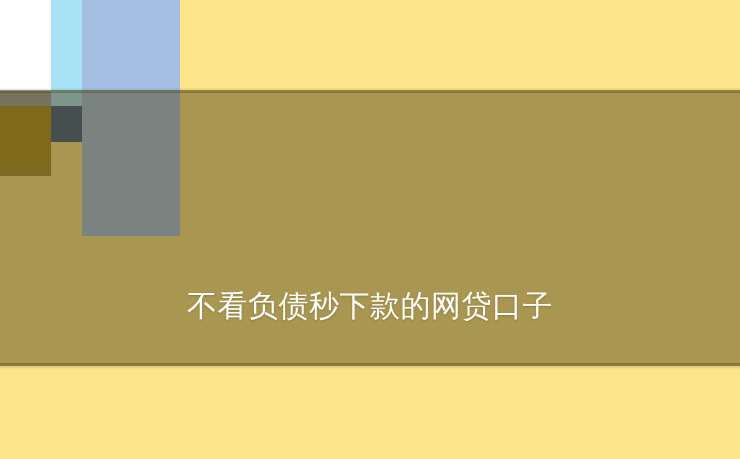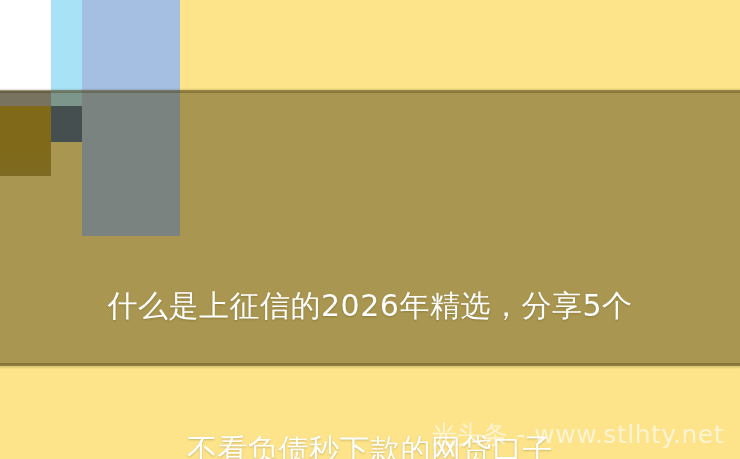--- a/index.html
+++ b/index.html
@@ -149,7 +149,6 @@
   <div class="layer overlay-band-bottom-feather"></div>
 
   <div class="headline">
-    <span class="headline-line">什么是上征信的2026年精选，分享5个</span>
     <span class="headline-line">不看负债秒下款的网贷口子</span>
   </div>
 

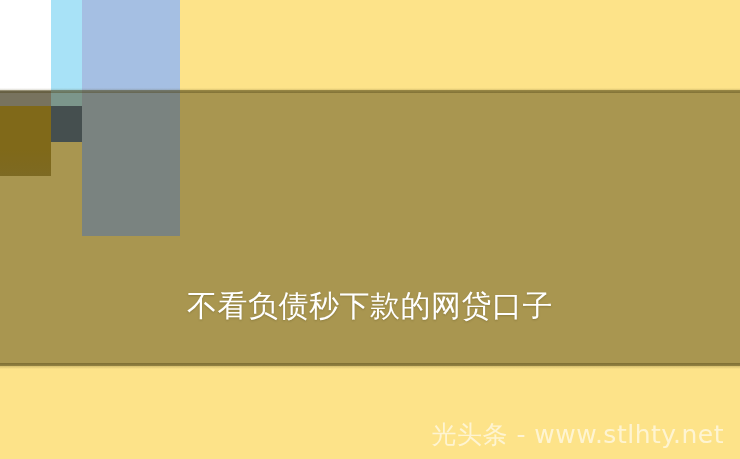--- a/index.html
+++ b/index.html
@@ -152,7 +152,6 @@
     <span class="headline-line">不看负债秒下款的网贷口子</span>
   </div>
 
-  <div class="watermark">光头条 - www.stlhty.net</div>
 
 </div>
 

